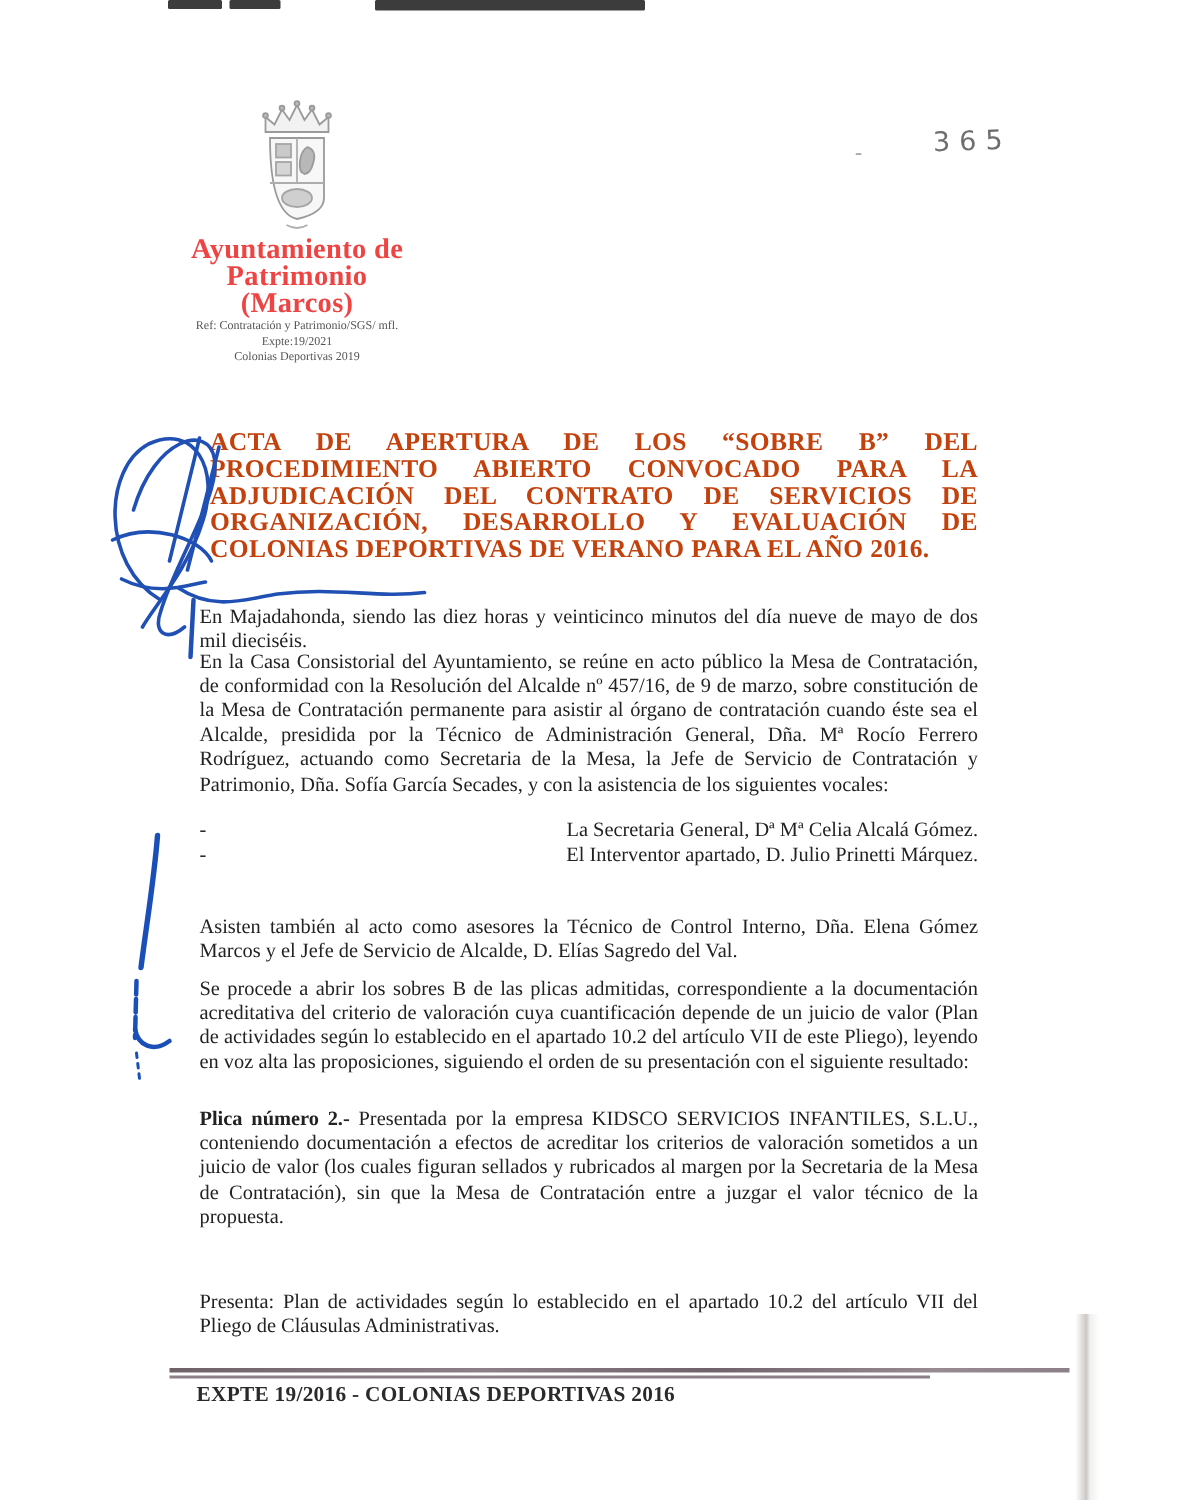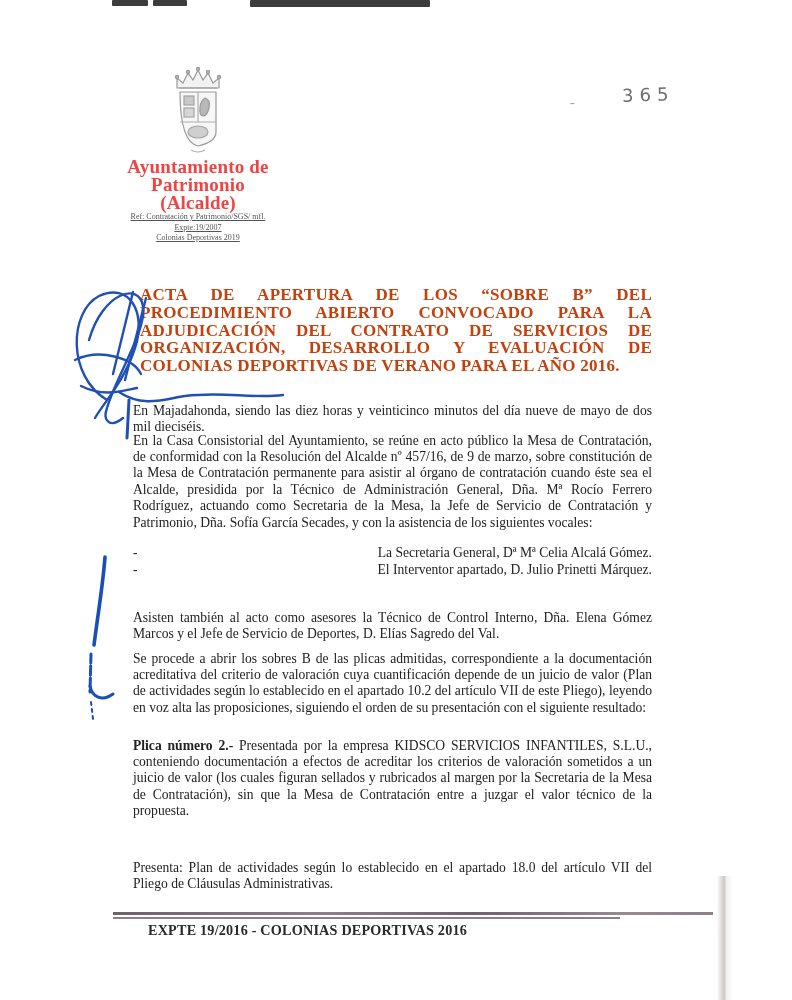--- a/index.html
+++ b/index.html
@@ -97,7 +97,7 @@
   </svg>
   <div class="org-name">Ayuntamiento de</div>
   <div class="org-name">Patrimonio</div>
-  <div class="org-name">(Alcalde)</div>
+  <div class="org-name">(Marcos)</div>
   <div class="org-sub">Ref: Contratación y Patrimonio/SGS/ mfl.</div>
   <div class="org-sub">Expte:19/2007</div>
   <div class="org-sub">Colonias Deportivas 2019</div>

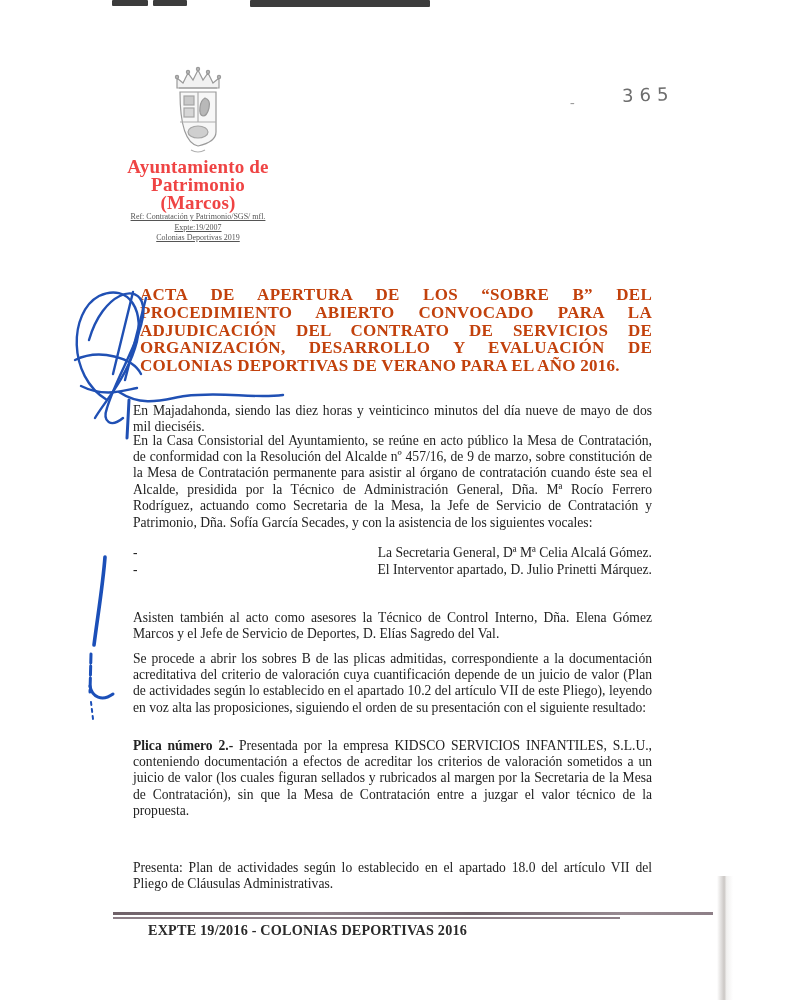--- a/index.html
+++ b/index.html
@@ -24,7 +24,7 @@
   .header-block{position:absolute;left:112px;top:66px;width:172px;text-align:center;}
   .emblem{display:block;margin:0 auto 4px auto;}
   .org-name{font-weight:bold;font-size:19px;line-height:18px;color:#ef4444;letter-spacing:0.2px;}
-  .org-sub{font-size:8px;line-height:10.5px;color:#555;text-decoration:underline;}
+  .org-sub{font-size:8px;line-height:10.5px;color:#555;}
 
   
   .doc-title{

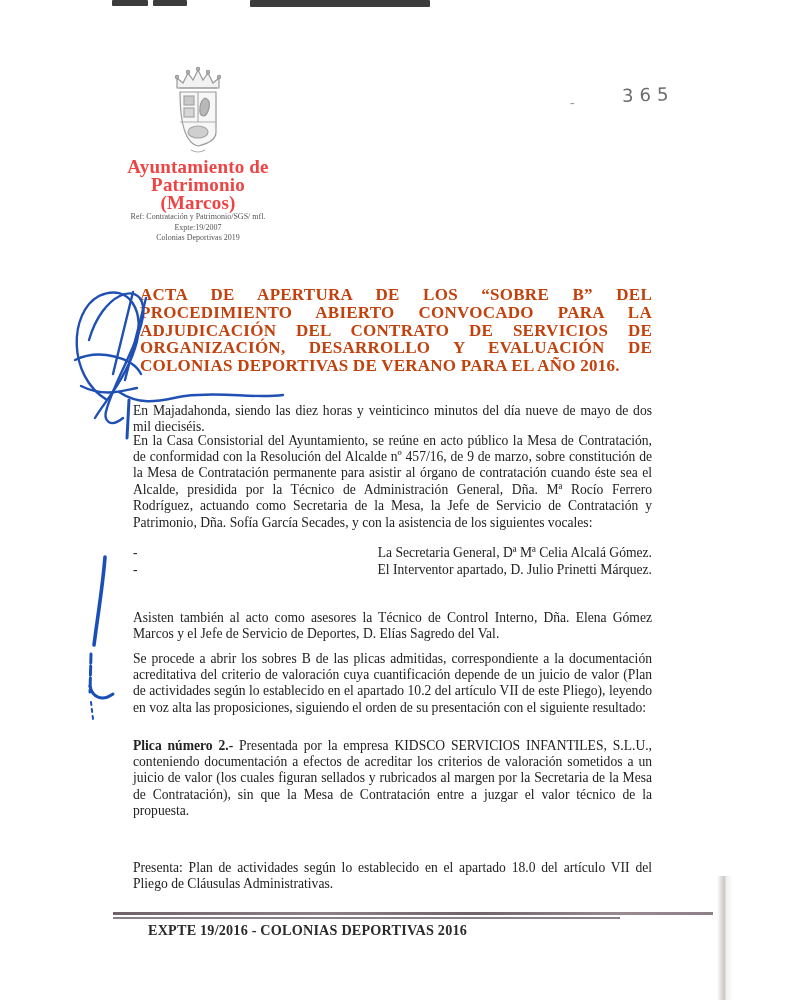--- a/index.html
+++ b/index.html
@@ -99,7 +99,7 @@
   <div class="org-name">Patrimonio</div>
   <div class="org-name">(Marcos)</div>
   <div class="org-sub">Ref: Contratación y Patrimonio/SGS/ mfl.</div>
-  <div class="org-sub">Expte:19/2007</div>
+  <div class="org-sub">Expte:19/2021</div>
   <div class="org-sub">Colonias Deportivas 2019</div>
 </div>
 

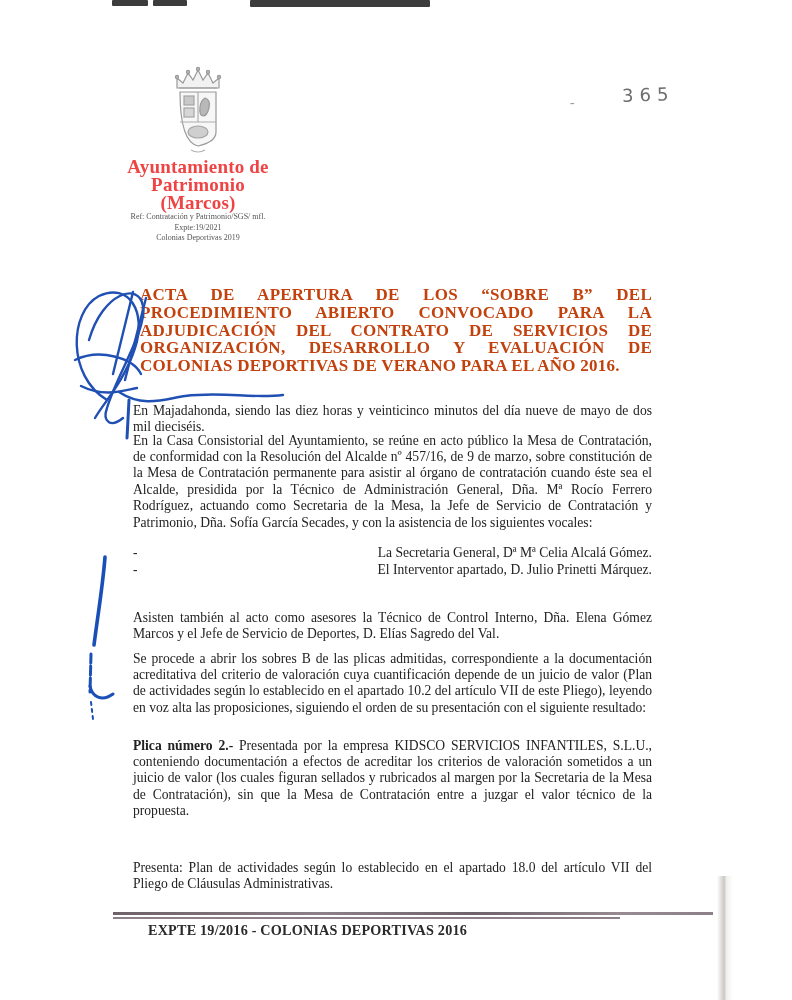--- a/index.html
+++ b/index.html
@@ -119,7 +119,7 @@
   </div>
 </div>
 
-<p class="para p3">Asisten también al acto como asesores la Técnico de Control Interno, Dña. Elena Gómez Marcos y el Jefe de Servicio de Deportes, D. Elías Sagredo del Val.</p>
+<p class="para p3">Asisten también al acto como asesores la Técnico de Control Interno, Dña. Elena Gómez Marcos y el Jefe de Servicio de Alcalde, D. Elías Sagredo del Val.</p>
 <p class="para p4">Se procede a abrir los sobres B de las plicas admitidas, correspondiente a la documentación acreditativa del criterio de valoración cuya cuantificación depende de un juicio de valor (Plan de actividades según lo establecido en el apartado 10.2 del artículo VII de este Pliego), leyendo en voz alta las proposiciones, siguiendo el orden de su presentación con el siguiente resultado:</p>
 <p class="para p5"><span class="bold-lead">Plica número 2.-</span><span> Presentada por la empresa KIDSCO SERVICIOS INFANTILES, S.L.U., conteniendo documentación a efectos de acreditar los criterios de valoración sometidos a un juicio de valor (los cuales figuran sellados y rubricados al margen por la Secretaria de la Mesa de Contratación), sin que la Mesa de Contratación entre a juzgar el valor técnico de la propuesta.</span></p>
 <p class="para p6">Presenta: Plan de actividades según lo establecido en el apartado 18.0 del artículo VII del Pliego de Cláusulas Administrativas.</p>

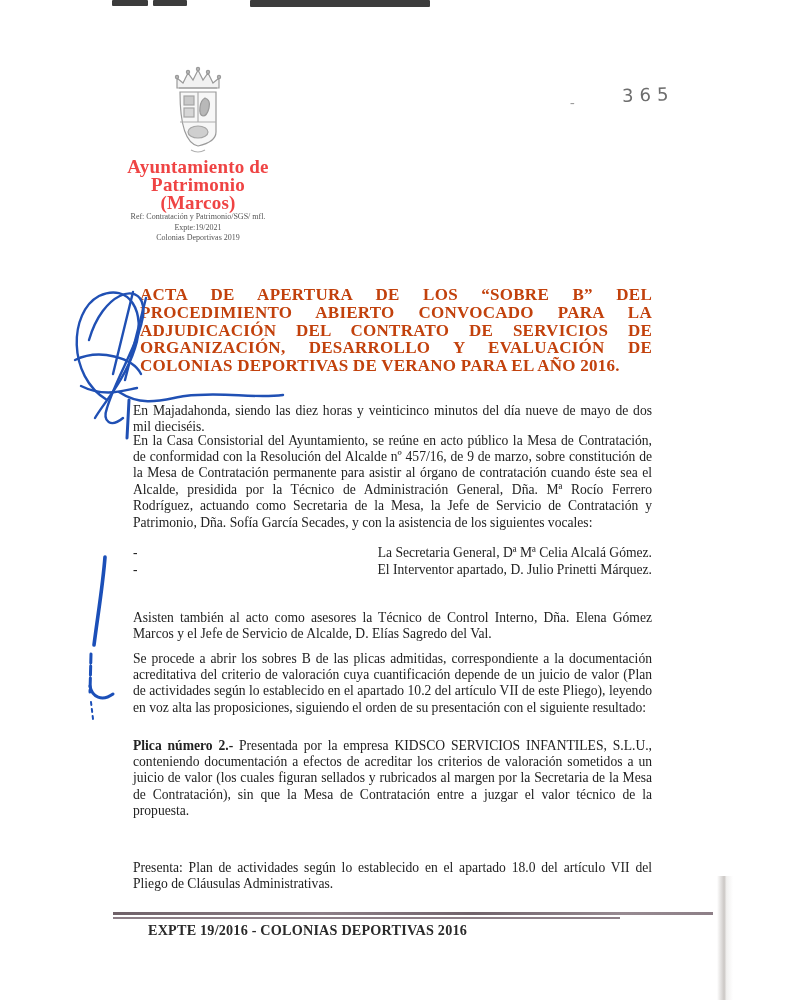--- a/index.html
+++ b/index.html
@@ -122,7 +122,7 @@
 <p class="para p3">Asisten también al acto como asesores la Técnico de Control Interno, Dña. Elena Gómez Marcos y el Jefe de Servicio de Alcalde, D. Elías Sagredo del Val.</p>
 <p class="para p4">Se procede a abrir los sobres B de las plicas admitidas, correspondiente a la documentación acreditativa del criterio de valoración cuya cuantificación depende de un juicio de valor (Plan de actividades según lo establecido en el apartado 10.2 del artículo VII de este Pliego), leyendo en voz alta las proposiciones, siguiendo el orden de su presentación con el siguiente resultado:</p>
 <p class="para p5"><span class="bold-lead">Plica número 2.-</span><span> Presentada por la empresa KIDSCO SERVICIOS INFANTILES, S.L.U., conteniendo documentación a efectos de acreditar los criterios de valoración sometidos a un juicio de valor (los cuales figuran sellados y rubricados al margen por la Secretaria de la Mesa de Contratación), sin que la Mesa de Contratación entre a juzgar el valor técnico de la propuesta.</span></p>
-<p class="para p6">Presenta: Plan de actividades según lo establecido en el apartado 18.0 del artículo VII del Pliego de Cláusulas Administrativas.</p>
+<p class="para p6">Presenta: Plan de actividades según lo establecido en el apartado 10.2 del artículo VII del Pliego de Cláusulas Administrativas.</p>
 
 <svg class="pen" style="left:45px;top:278px;" width="244" height="164" viewBox="0 0 244 164">
   <g fill="none" stroke="#2050b4" stroke-width="2.4" stroke-linecap="round">

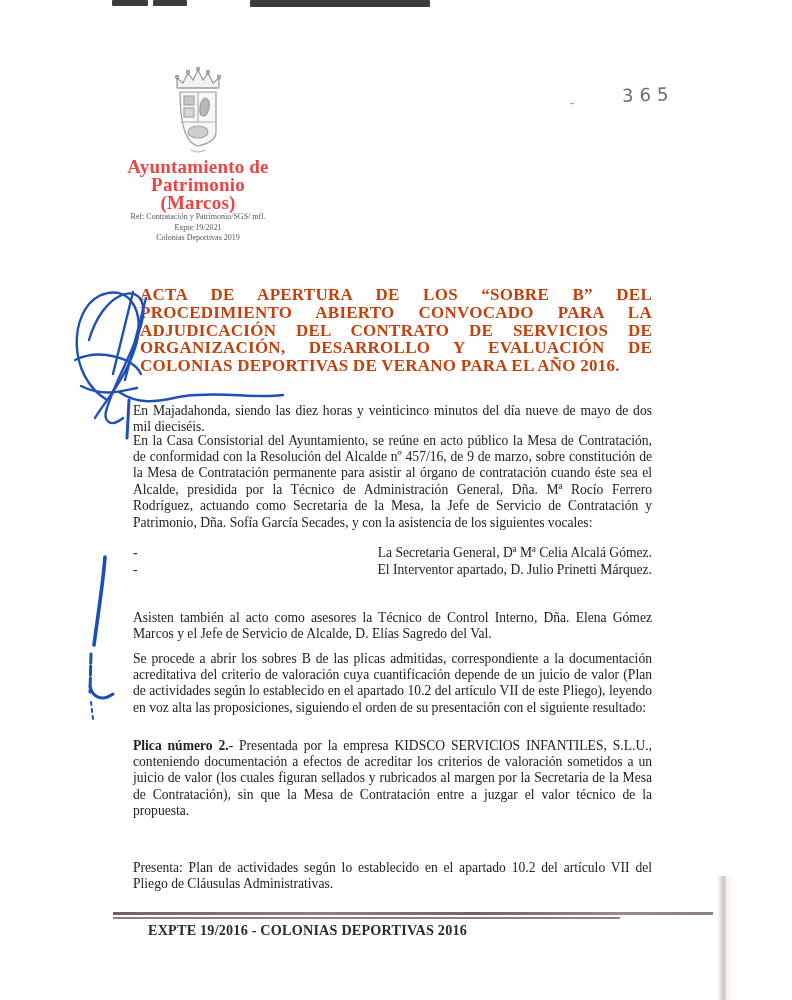--- a/index.html
+++ b/index.html
@@ -56,7 +56,7 @@
   .footer-rule-a{position:absolute;left:113px;top:912px;width:600px;height:3px;
     background:linear-gradient(to right,#6f6168 0%,#8d7f87 35%,#70626a 60%,#978a91 85%,#8d7f87 100%);}
   .footer-rule-b{position:absolute;left:113px;top:917px;width:507px;height:2px;background:#8d7f87;}
-  .footer-text{position:absolute;left:148px;top:922px;font-weight:bold;font-size:14.2px;color:#2a2a2a;letter-spacing:0.2px;}
+  .footer-text{position:absolute;left:131px;top:922px;font-weight:bold;font-size:14.2px;color:#2a2a2a;letter-spacing:0.2px;}
 
   
   .edge-shadow{position:absolute;left:717px;top:876px;width:16px;height:124px;

